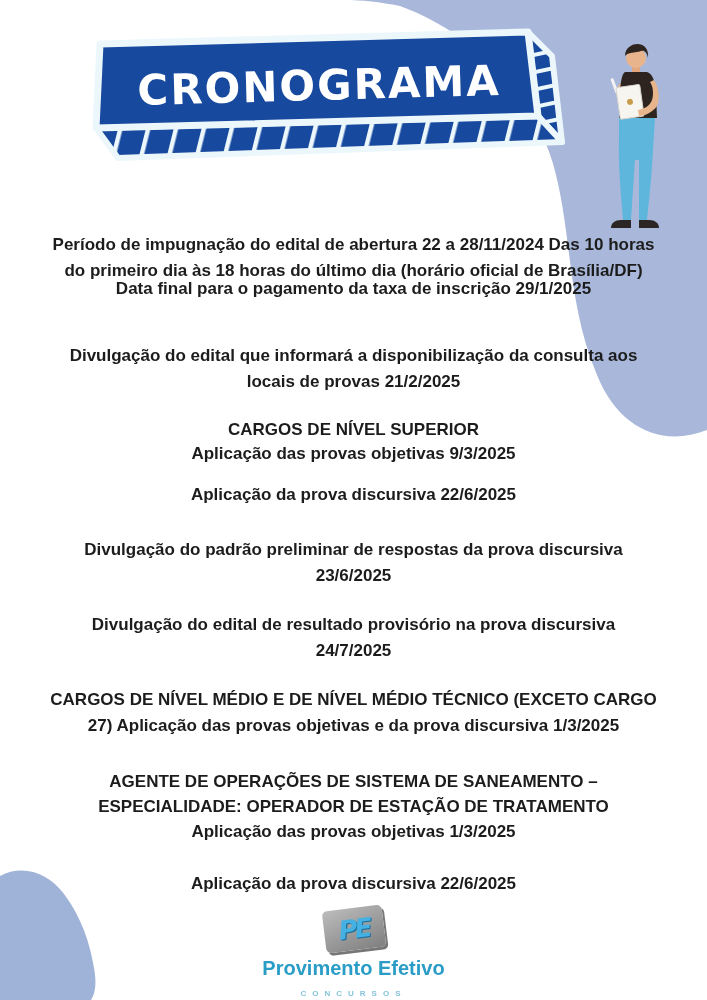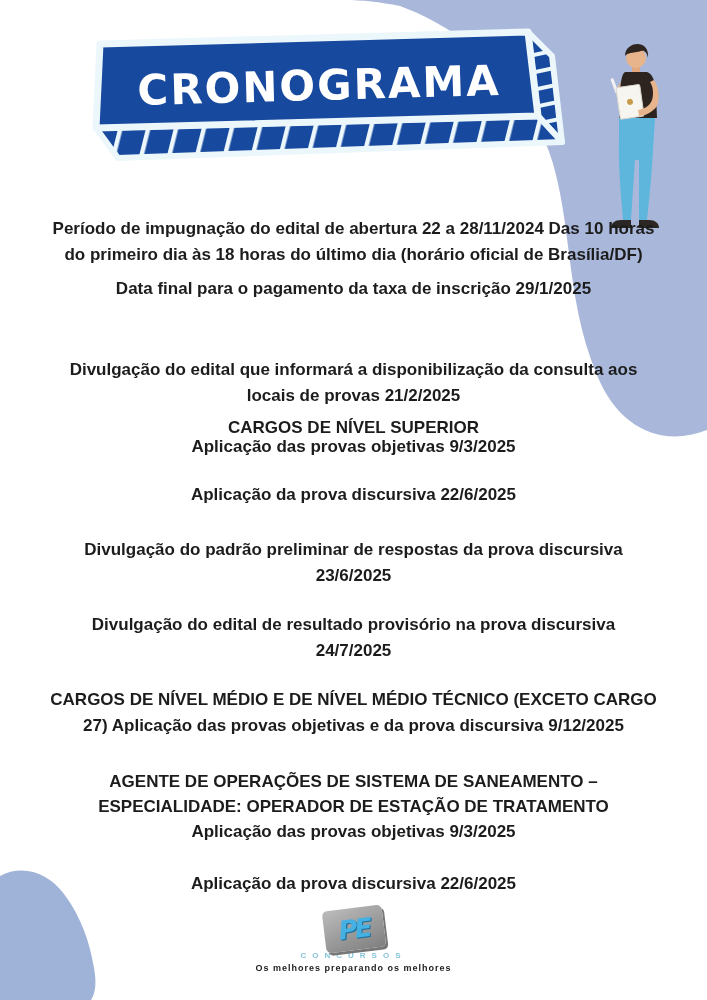--- a/index.html
+++ b/index.html
@@ -104,7 +104,7 @@
   <path fill="#e8b48c" d="M57,38 C62,46 63,56 60,64 C56,70 48,74 42,74 L41,68 C47,67 53,64 55,58 C57,52 56,44 53,40 Z"></path>
 </svg>
 
-<div class="item" style="top:216px">Período de impugnação do edital de abertura 22 a 28/11/2024 Das 10 horas
+<div class="item" style="top:232px">Período de impugnação do edital de abertura 22 a 28/11/2024 Das 10 horas
 do primeiro dia às 18 horas do último dia (horário oficial de Brasília/DF)</div>
 <div class="item" style="top:276px">Data final para o pagamento da taxa de inscrição 29/1/2025</div>
 <div class="item" style="top:357px">Divulgação do edital que informará a disponibilização da consulta aos

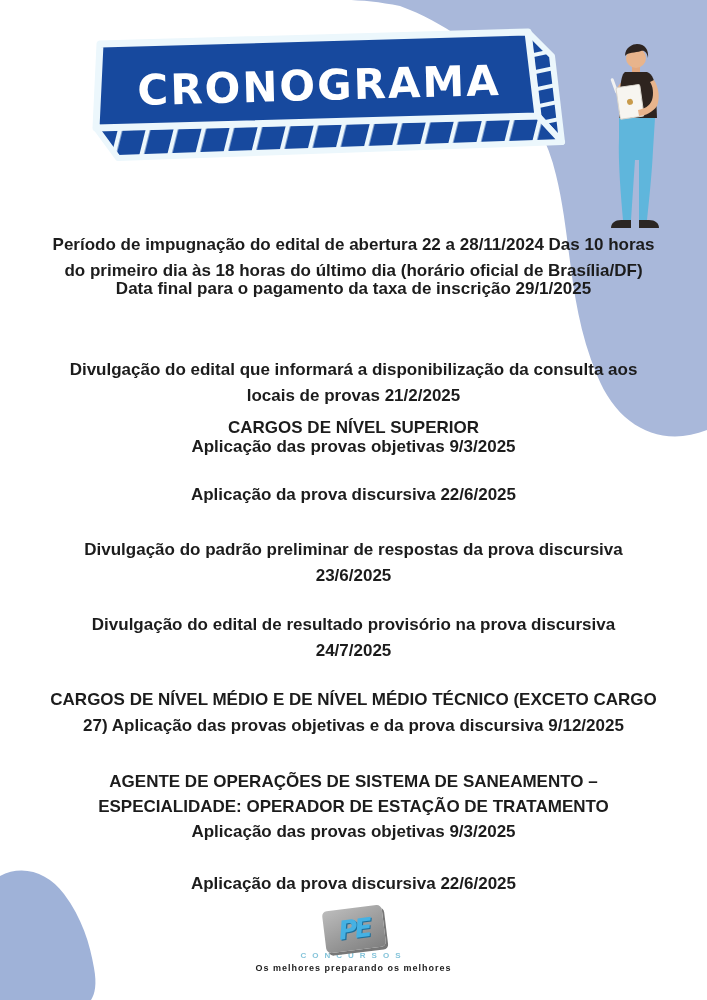--- a/index.html
+++ b/index.html
@@ -107,7 +107,7 @@
 <div class="item" style="top:232px">Período de impugnação do edital de abertura 22 a 28/11/2024 Das 10 horas
 do primeiro dia às 18 horas do último dia (horário oficial de Brasília/DF)</div>
 <div class="item" style="top:276px">Data final para o pagamento da taxa de inscrição 29/1/2025</div>
-<div class="item" style="top:357px">Divulgação do edital que informará a disponibilização da consulta aos
+<div class="item" style="top:343px">Divulgação do edital que informará a disponibilização da consulta aos
 locais de provas 21/2/2025</div>
 <div class="item tight" style="top:418px">CARGOS DE NÍVEL SUPERIOR
 Aplicação das provas objetivas 9/3/2025</div>

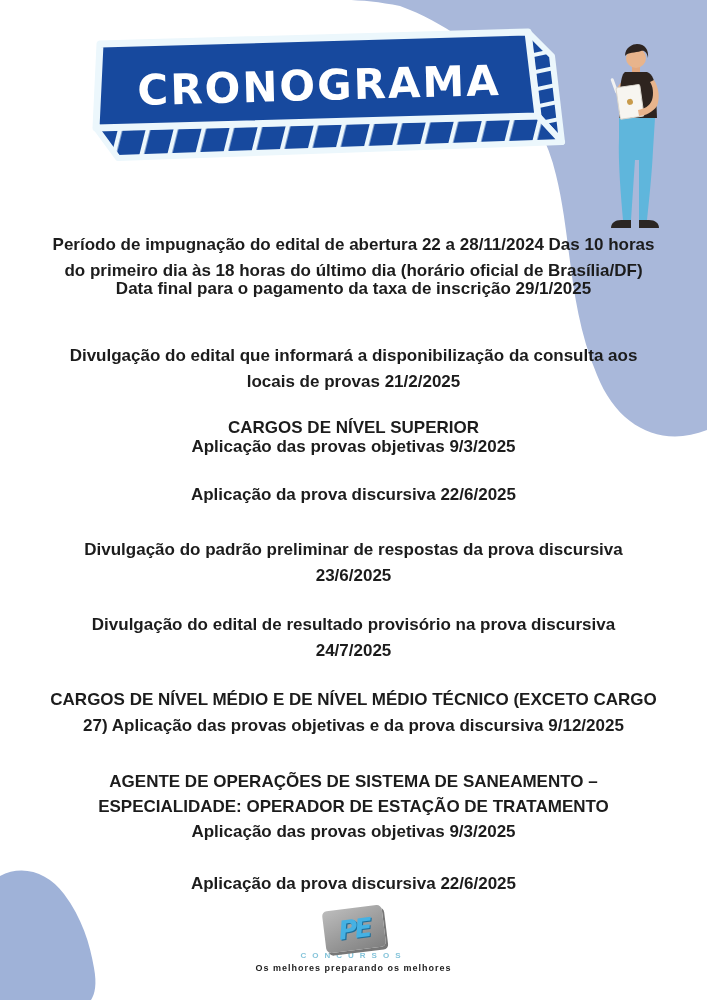--- a/index.html
+++ b/index.html
@@ -30,7 +30,7 @@
     text-align:center;font-weight:bold;font-size:17px;line-height:26px;
     color:#1c1c1c;white-space:pre-line;
   }
-  .item.tight{line-height:19px;}
+  .item.tight{line-height:24px;}
   .item.caps3{line-height:25px;}
 
   

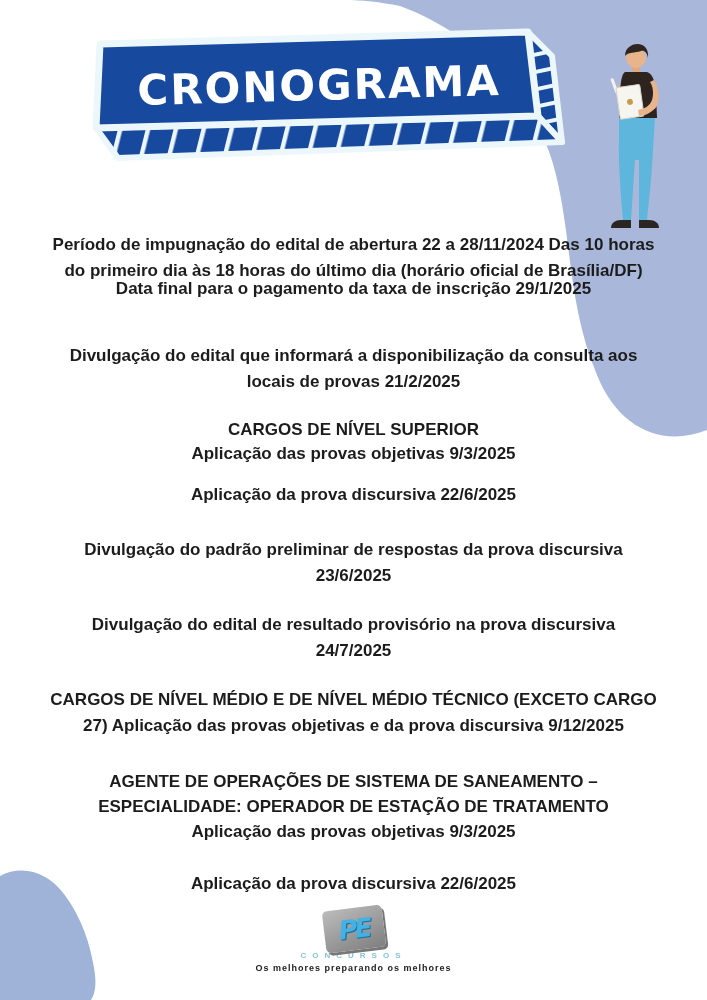--- a/index.html
+++ b/index.html
@@ -117,7 +117,7 @@
 <div class="item" style="top:612px">Divulgação do edital de resultado provisório na prova discursiva
 24/7/2025</div>
 <div class="item" style="top:687px">CARGOS DE NÍVEL MÉDIO E DE NÍVEL MÉDIO TÉCNICO (EXCETO CARGO
-27) Aplicação das provas objetivas e da prova discursiva 9/12/2025</div>
+27) Aplicação das provas objetivas e da prova discursiva 1/3/2025</div>
 <div class="item caps3" style="top:769px">AGENTE DE OPERAÇÕES DE SISTEMA DE SANEAMENTO –
 ESPECIALIDADE: OPERADOR DE ESTAÇÃO DE TRATAMENTO
 Aplicação das provas objetivas 9/3/2025</div>

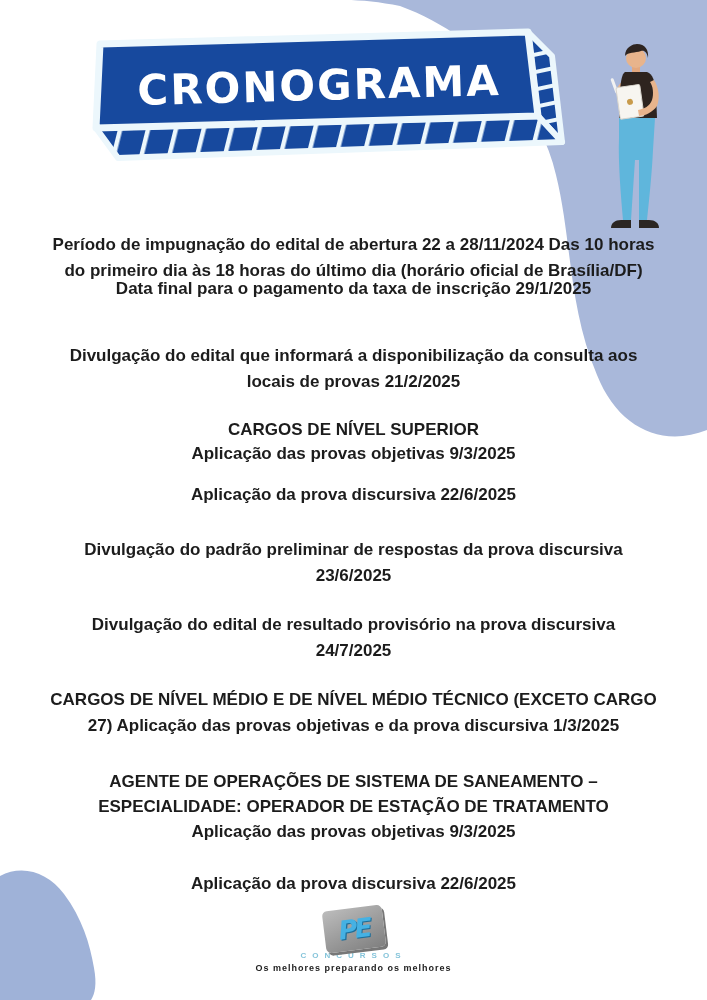--- a/index.html
+++ b/index.html
@@ -120,7 +120,7 @@
 27) Aplicação das provas objetivas e da prova discursiva 1/3/2025</div>
 <div class="item caps3" style="top:769px">AGENTE DE OPERAÇÕES DE SISTEMA DE SANEAMENTO –
 ESPECIALIDADE: OPERADOR DE ESTAÇÃO DE TRATAMENTO
-Aplicação das provas objetivas 9/3/2025</div>
+Aplicação das provas objetivas 1/3/2025</div>
 <div class="item" style="top:871px">Aplicação da prova discursiva 22/6/2025</div>
 
 <div class="logo">

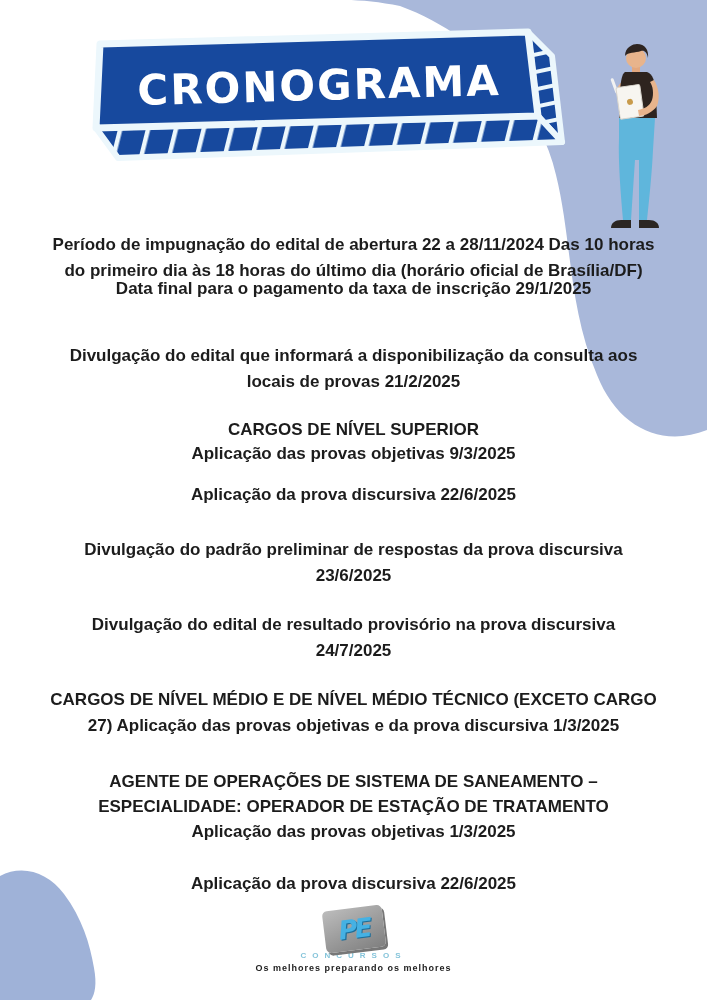--- a/index.html
+++ b/index.html
@@ -127,6 +127,7 @@
   <div class="logo-cube">
     <span class="logo-monogram">PE</span>
   </div>
+  <div class="logo-name">Provimento Efetivo</div>
   <div class="logo-sub">CONCURSOS</div>
   <div class="logo-tagline">Os melhores preparando os melhores</div>
 </div>

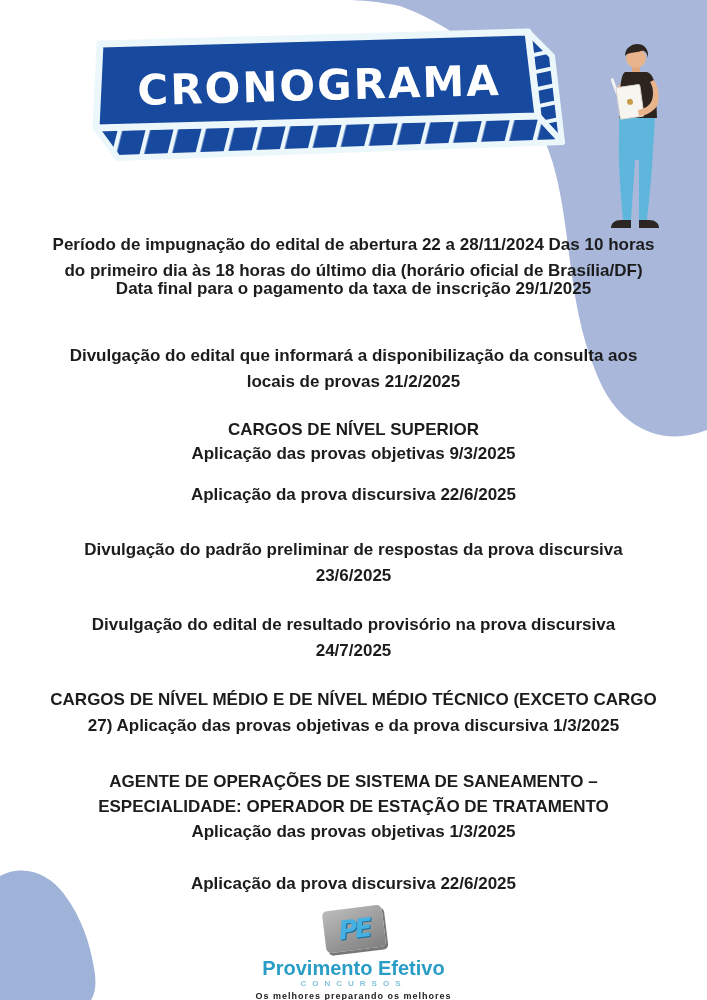--- a/index.html
+++ b/index.html
@@ -49,7 +49,7 @@
     text-shadow:1px 1px 0 #1d6e9a;
   }
   .logo-name{margin-top:8px;font-weight:bold;font-size:20px;color:#2a9dc7;line-height:20px;}
-  .logo-sub{margin-top:1px;font-size:8px;font-weight:bold;color:#85c4da;letter-spacing:6px;line-height:10px;}
+  .logo-sub{margin-top:11px;font-size:8px;font-weight:bold;color:#85c4da;letter-spacing:6px;line-height:10px;}
   .logo-tagline{margin-top:2px;font-size:9px;font-weight:bold;color:#222222;letter-spacing:1px;line-height:11px;}
 </style>
 </head>

